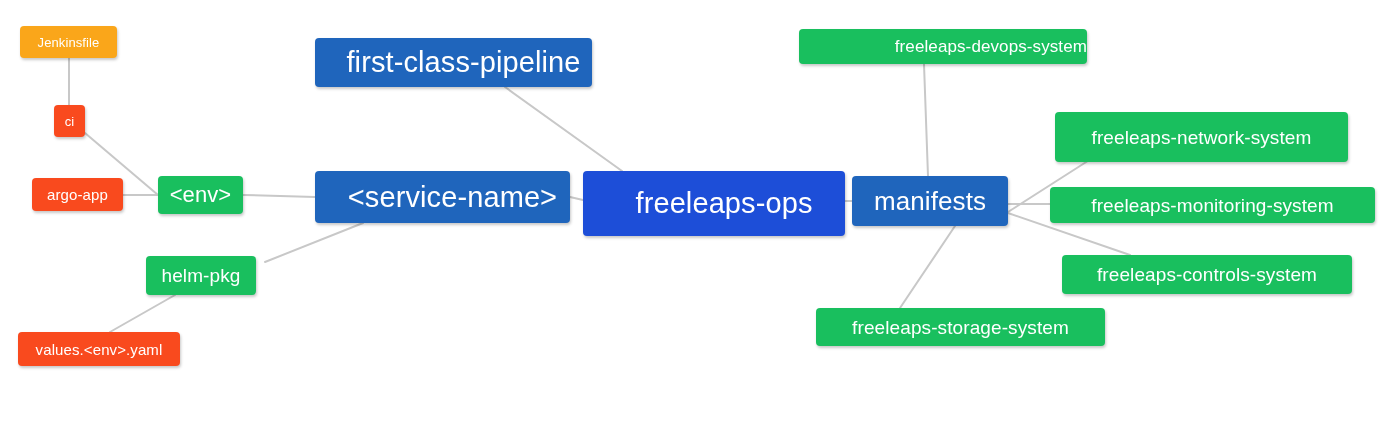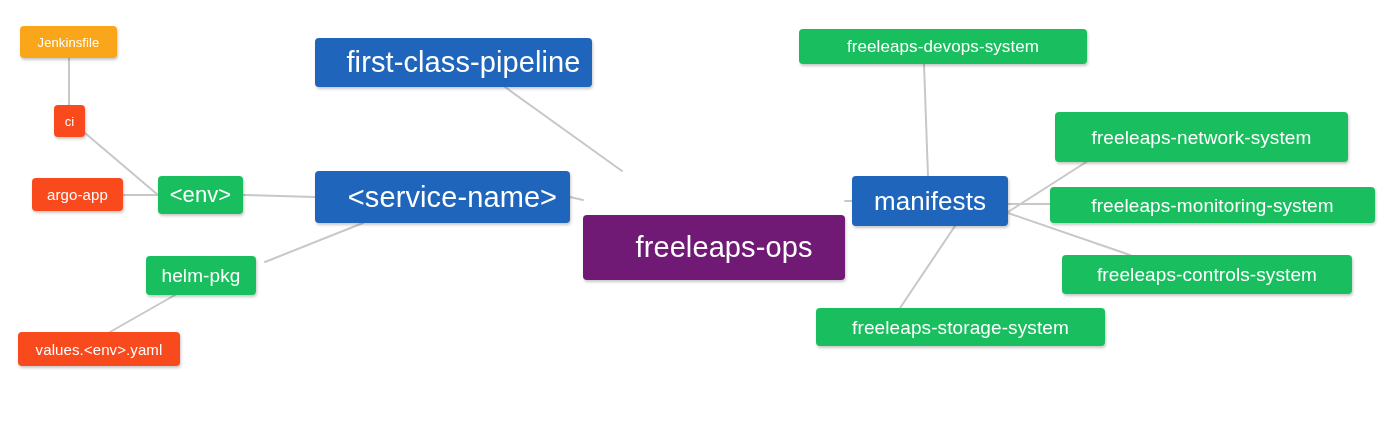--- a/index.html
+++ b/index.html
@@ -50,7 +50,7 @@
   
   .t-xs  { font-size: 13px; }
   .t-sm  { font-size: 15px; }
-  .t-md  { font-size: 17px; }
+  .t-md  { font-size: 17px; justify-content: flex-end; }
   .t-lg  { font-size: 19px; }
   .t-xl  { font-size: 22px; }
   .t-xxl { font-size: 26px; }

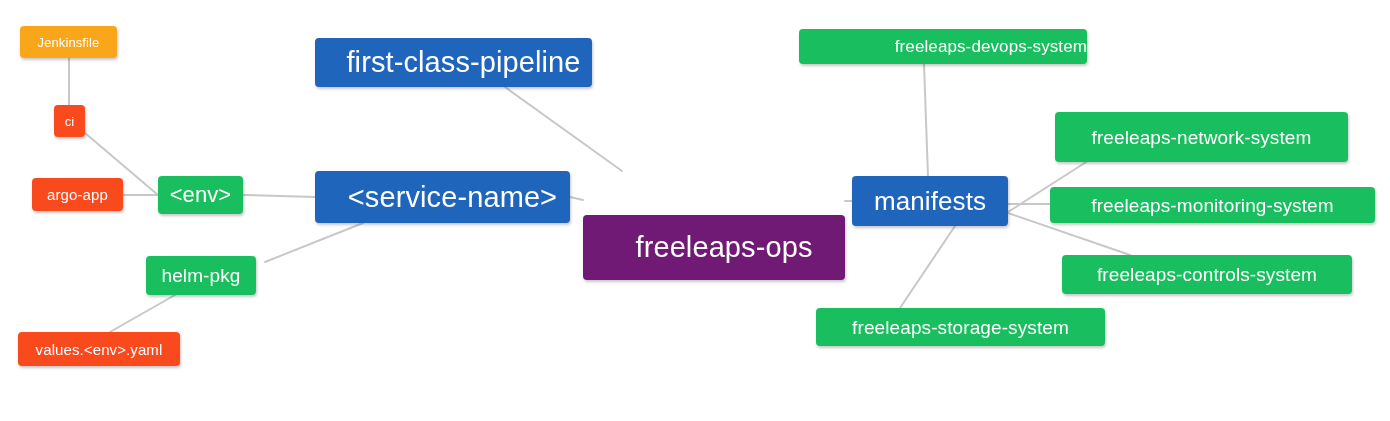--- a/index.html
+++ b/index.html
@@ -45,7 +45,7 @@
   .c-red     { background: #f94a1e; }
   .c-green   { background: #19bf5e; }
   .c-blue    { background: #1f65bc; }
-  .c-dark    { background: #701a75; margin-top: 44px; }
+  .c-dark    { background: #1d4ed8; }
 
   
   .t-xs  { font-size: 13px; }

